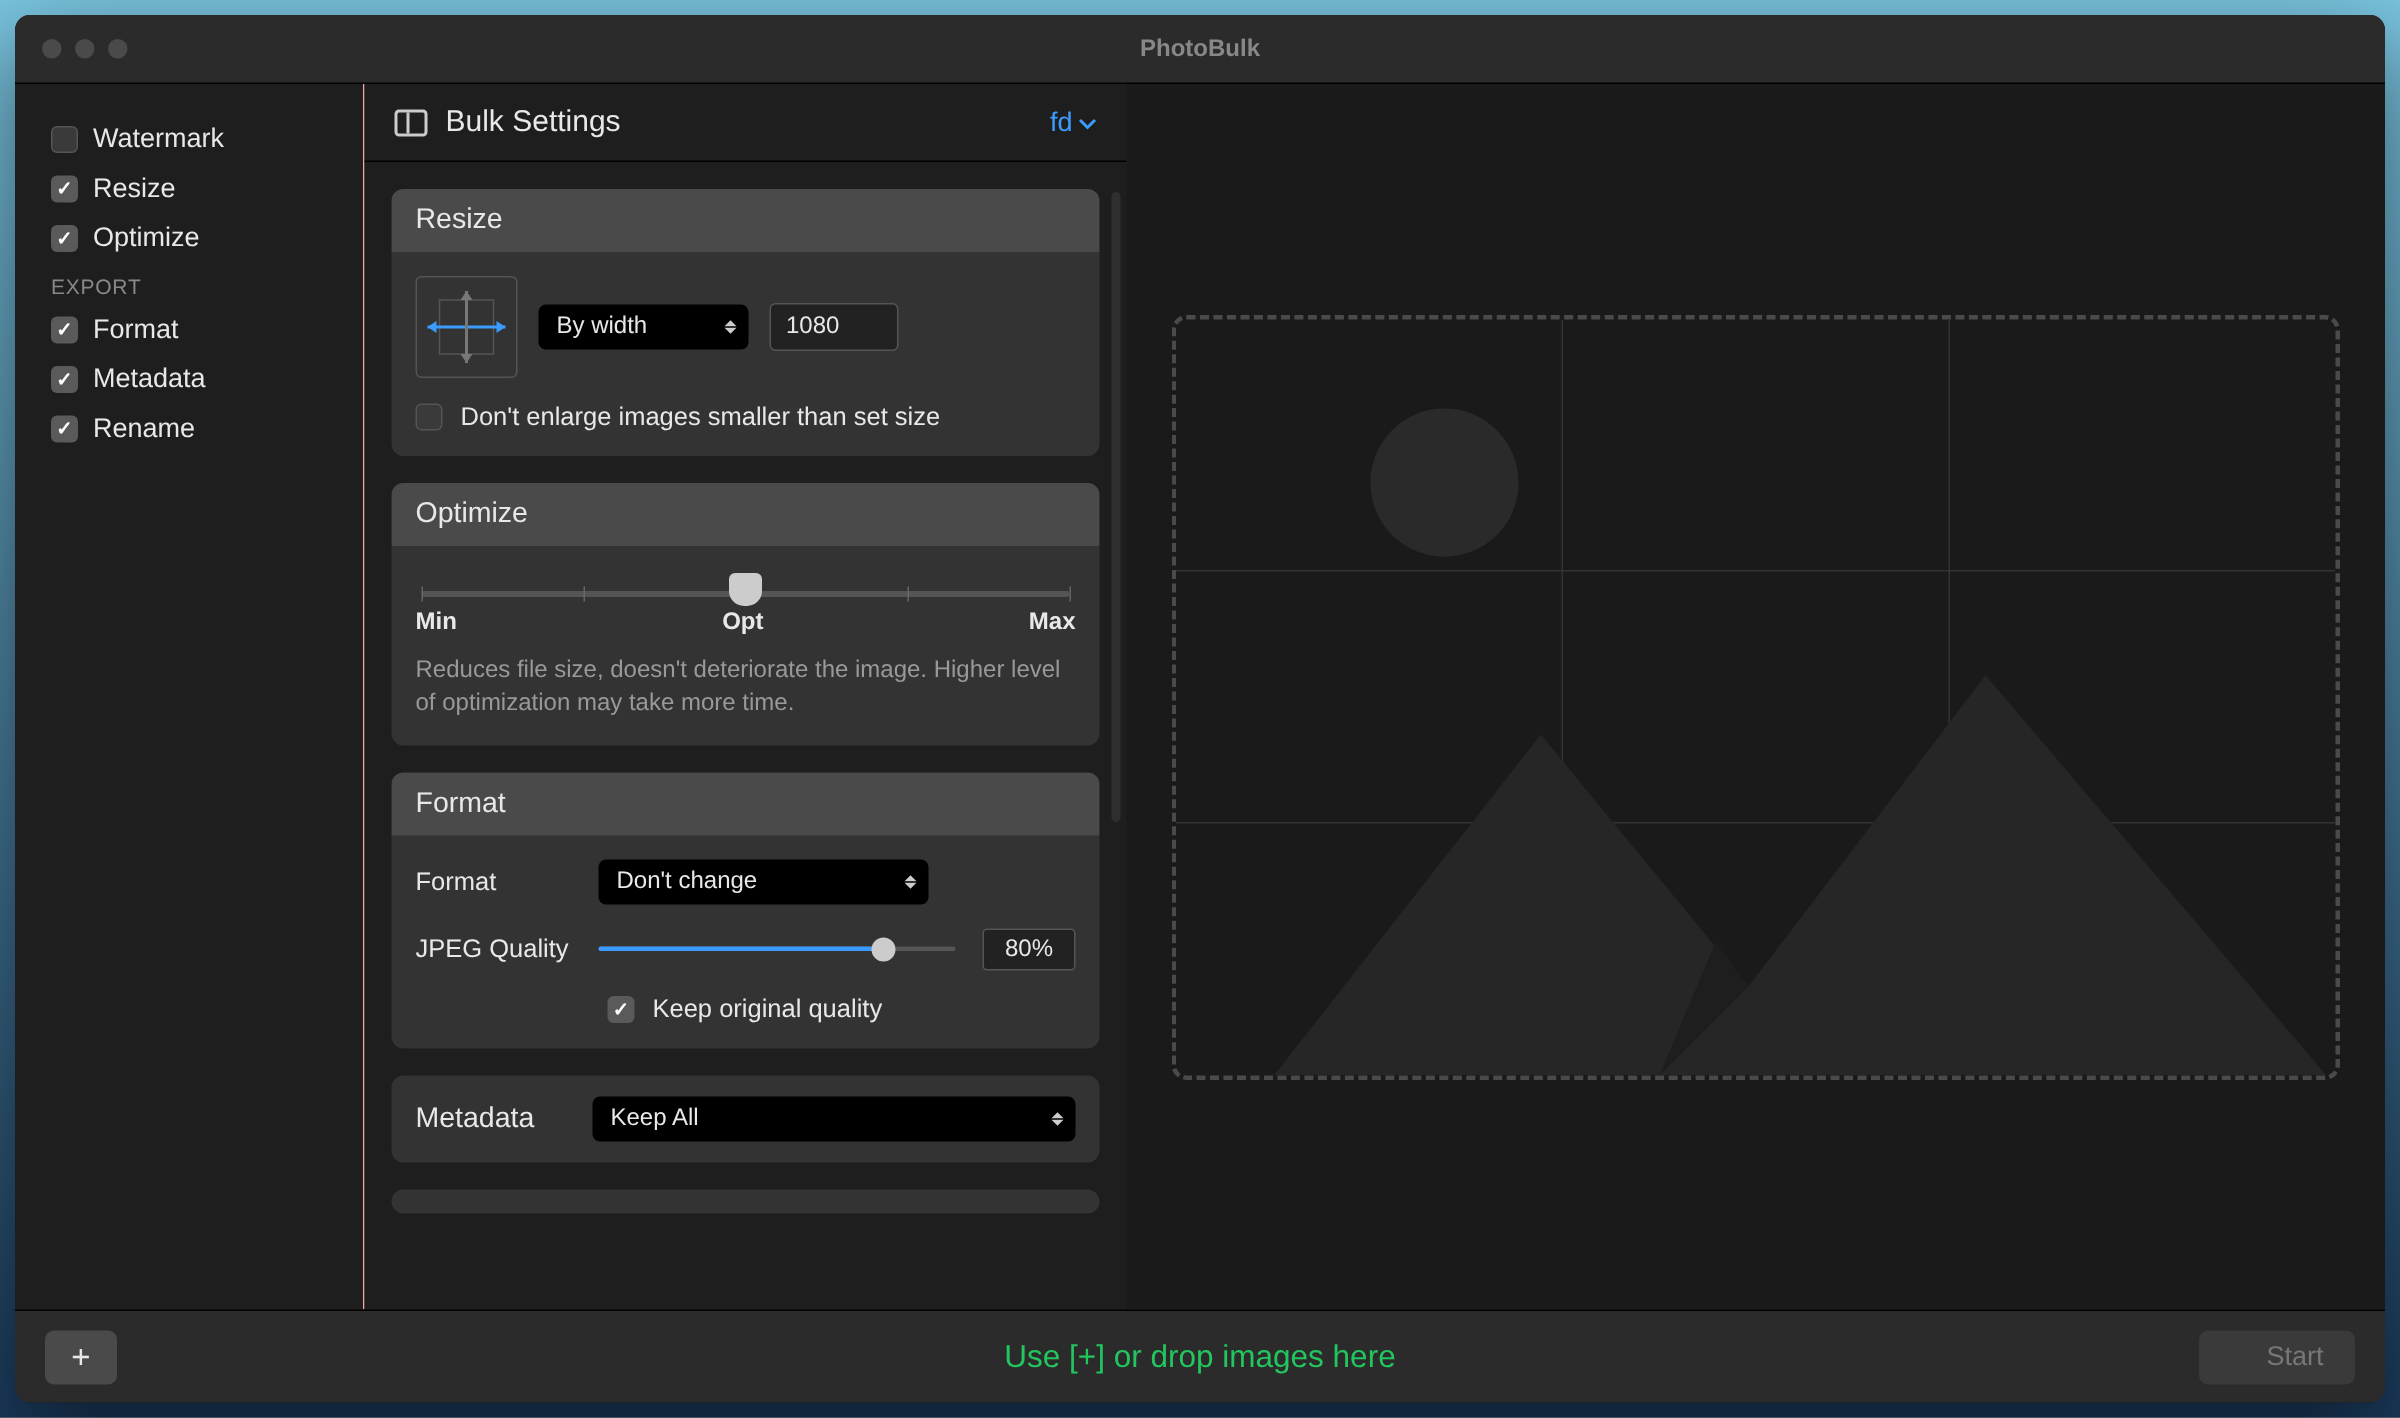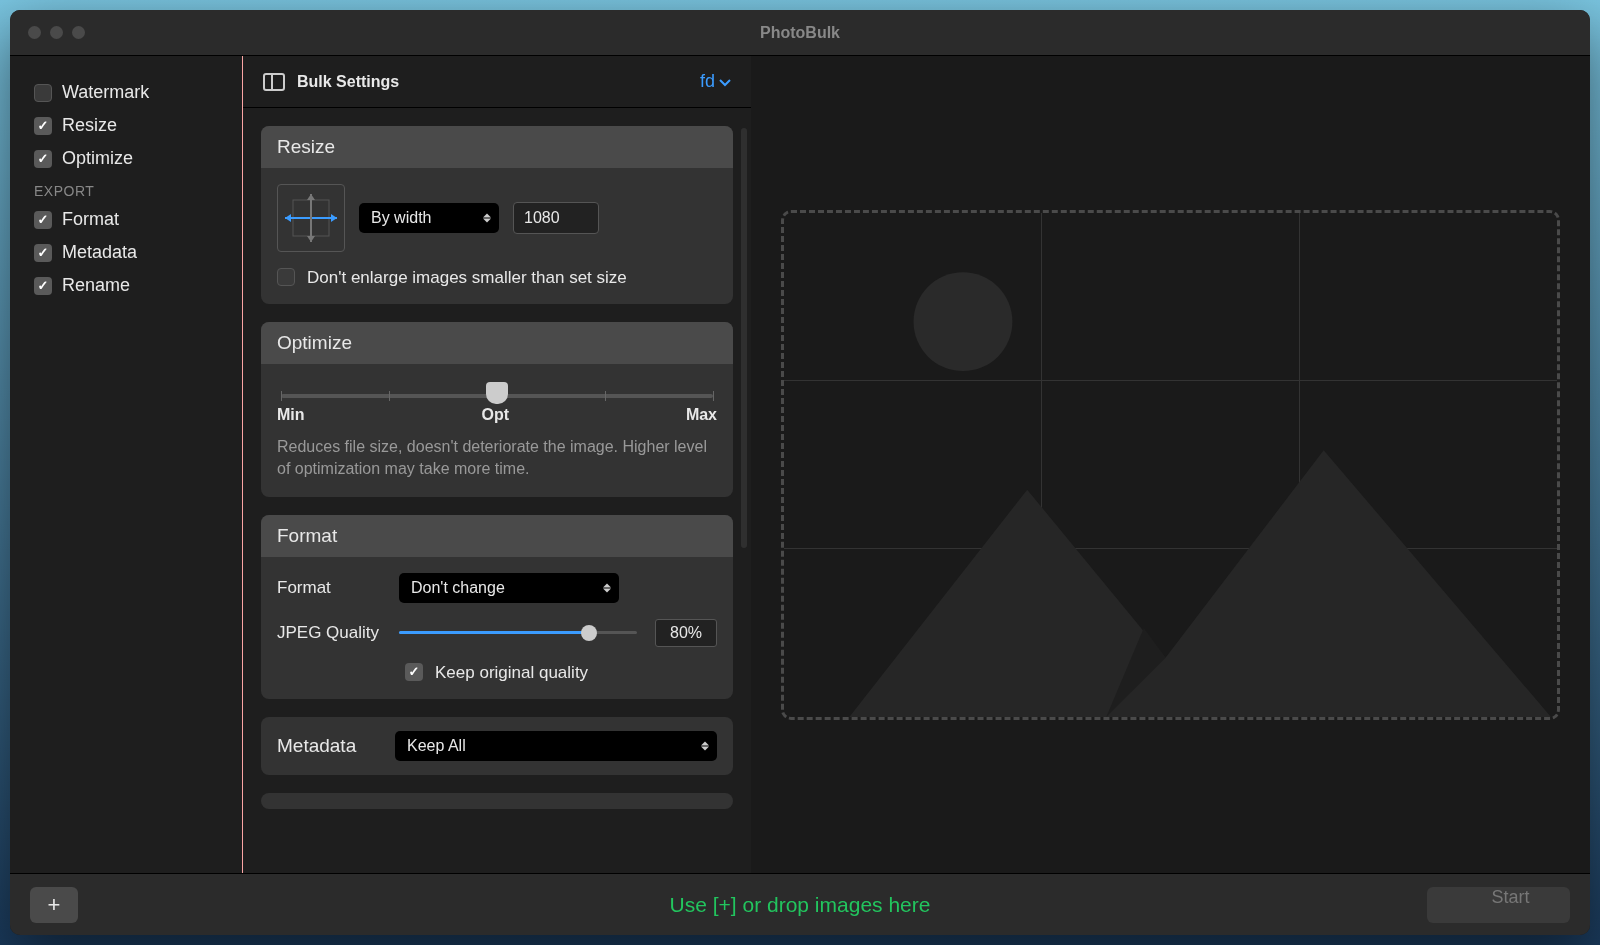--- a/index.html
+++ b/index.html
@@ -21,7 +21,7 @@
 .settings-header-left { display: flex; align-items: center; gap: 12px; }
 .panel-icon { width: 22px; height: 18px; border: 2px solid #ccc; border-radius: 3px; position: relative; }
 .panel-icon::before { content: ""; position: absolute; left: 6px; top: 0; bottom: 0; width: 2px; background: #ccc; }
-.settings-title { color: #e8e8e8; font-size: 16px; font-weight: 700; }
+.settings-title { color: #e8e8e8; font-size: 20px; font-weight: 400; }
 .preset-dropdown { color: #3b9cff; font-size: 18px; display: flex; align-items: center; gap: 4px; cursor: pointer; }
 .settings-body { flex: 1; overflow-y: auto; padding: 18px; display: flex; flex-direction: column; gap: 18px; position: relative; }
 .scrollbar-track { position: absolute; right: 4px; top: 20px; width: 6px; height: 420px; background: rgba(255,255,255,0.08); border-radius: 3px; }

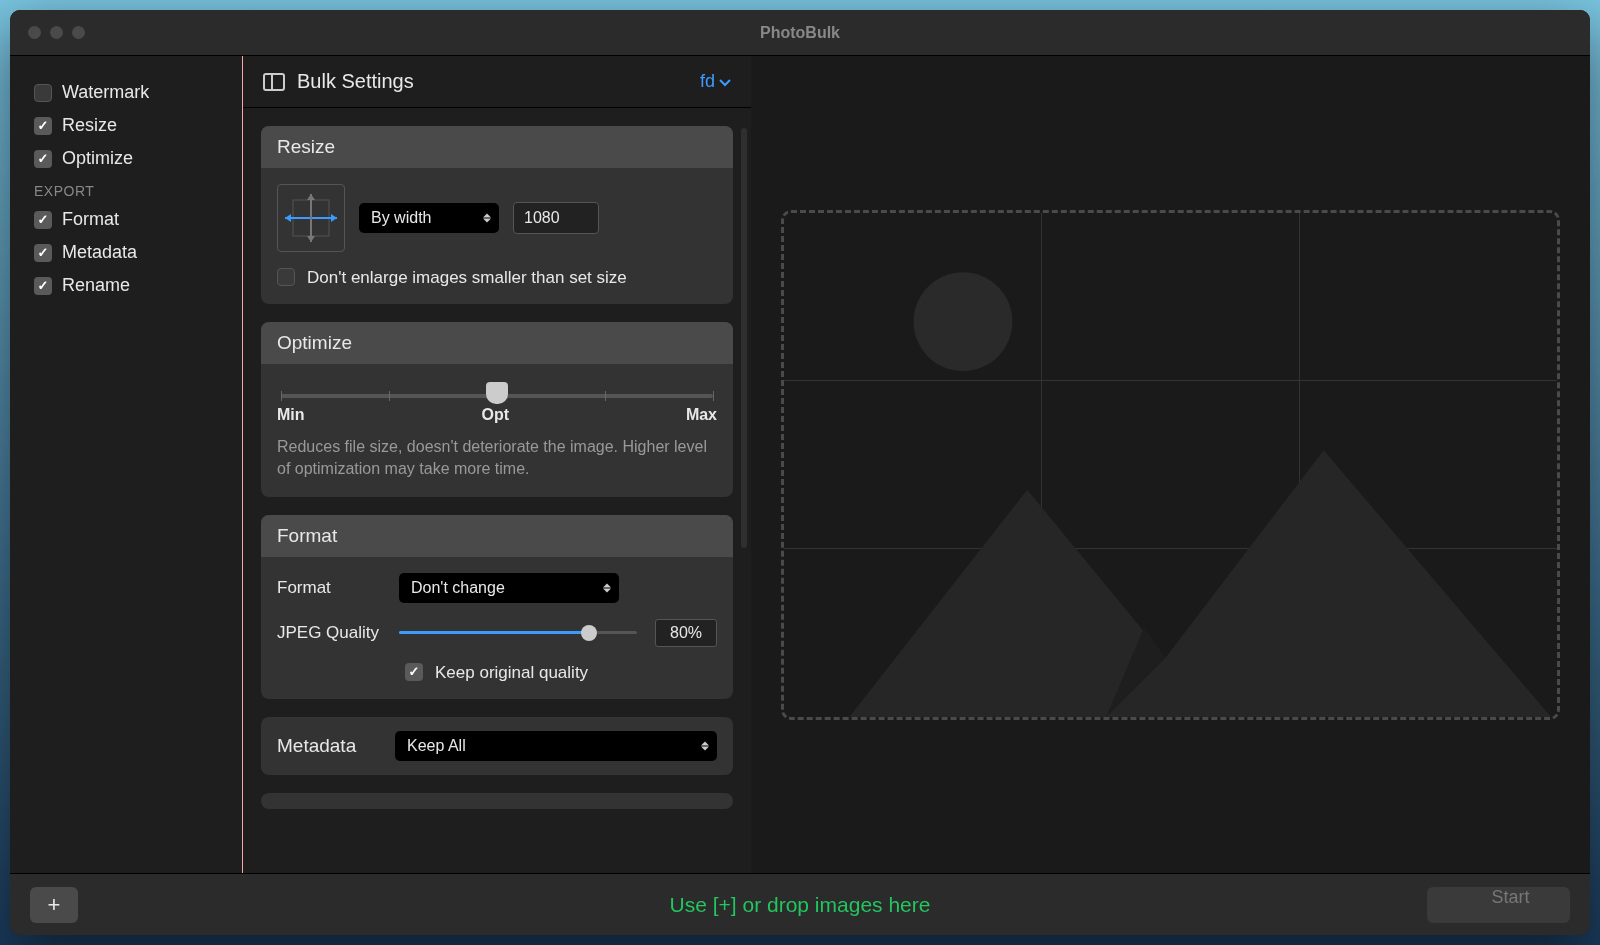--- a/index.html
+++ b/index.html
@@ -35,7 +35,7 @@
 .arrow-up { width: 0; height: 0; border-left: 4px solid transparent; border-right: 4px solid transparent; border-bottom: 4px solid #ccc; }
 .arrow-down { width: 0; height: 0; border-left: 4px solid transparent; border-right: 4px solid transparent; border-top: 4px solid #ccc; }
 .text-input { background: #222; border: 1px solid #555; border-radius: 4px; padding: 6px 10px; color: #e8e8e8; font-size: 16px; width: 86px; }
-.inline-check-row { display: flex; gap: 12px; color: #e8e8e8; font-size: 17px; }
+.inline-check-row { display: flex; align-items: center; gap: 12px; color: #e8e8e8; font-size: 17px; }
 .slider-track { height: 4px; background: #555; border-radius: 2px; position: relative; margin: 14px 4px 8px; }
 .slider-tick { position: absolute; width: 1px; height: 10px; background: #666; top: -3px; }
 .slider-thumb { position: absolute; width: 22px; height: 22px; background: #ccc; border-radius: 4px 4px 10px 10px; top: -12px; transform: translateX(-50%); cursor: pointer; }

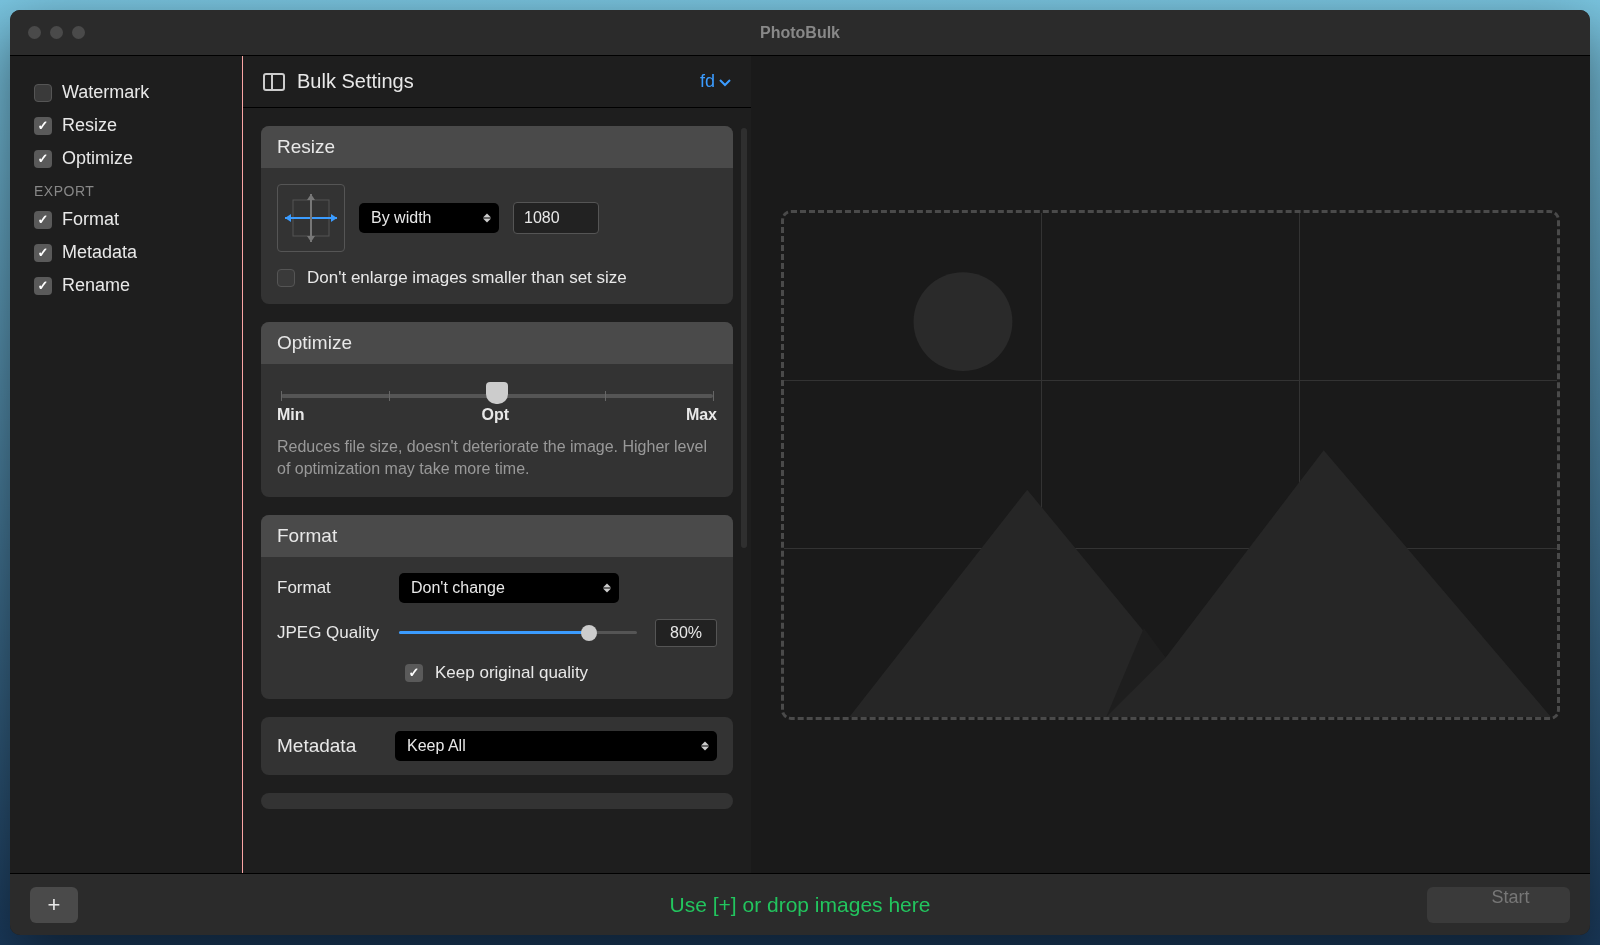--- a/index.html
+++ b/index.html
@@ -56,7 +56,7 @@
 .bottom-bar { height: 62px; background: #2b2b2b; border-top: 1px solid #000; display: flex; align-items: center; padding: 0 20px; position: relative; }
 .add-button { width: 48px; height: 36px; background: #4a4a4a; border-radius: 6px; display: flex; align-items: center; justify-content: center; color: #e8e8e8; font-size: 22px; cursor: pointer; }
 .bottom-hint { position: absolute; left: 50%; transform: translateX(-50%); color: #22c55e; font-size: 21px; }
-.start-button { margin-left: auto; width: 143px; height: 36px; background: #3a3a3a; border-radius: 6px; display: flex; align-items: flex-start; justify-content: center; color: #777; font-size: 18px; cursor: pointer; padding-left: 24px; }
+.start-button { margin-left: auto; width: 104px; height: 36px; background: #3a3a3a; border-radius: 6px; display: flex; align-items: center; justify-content: center; color: #777; font-size: 18px; cursor: pointer; padding-left: 24px; }
 </style>
 </head>
 <body>

